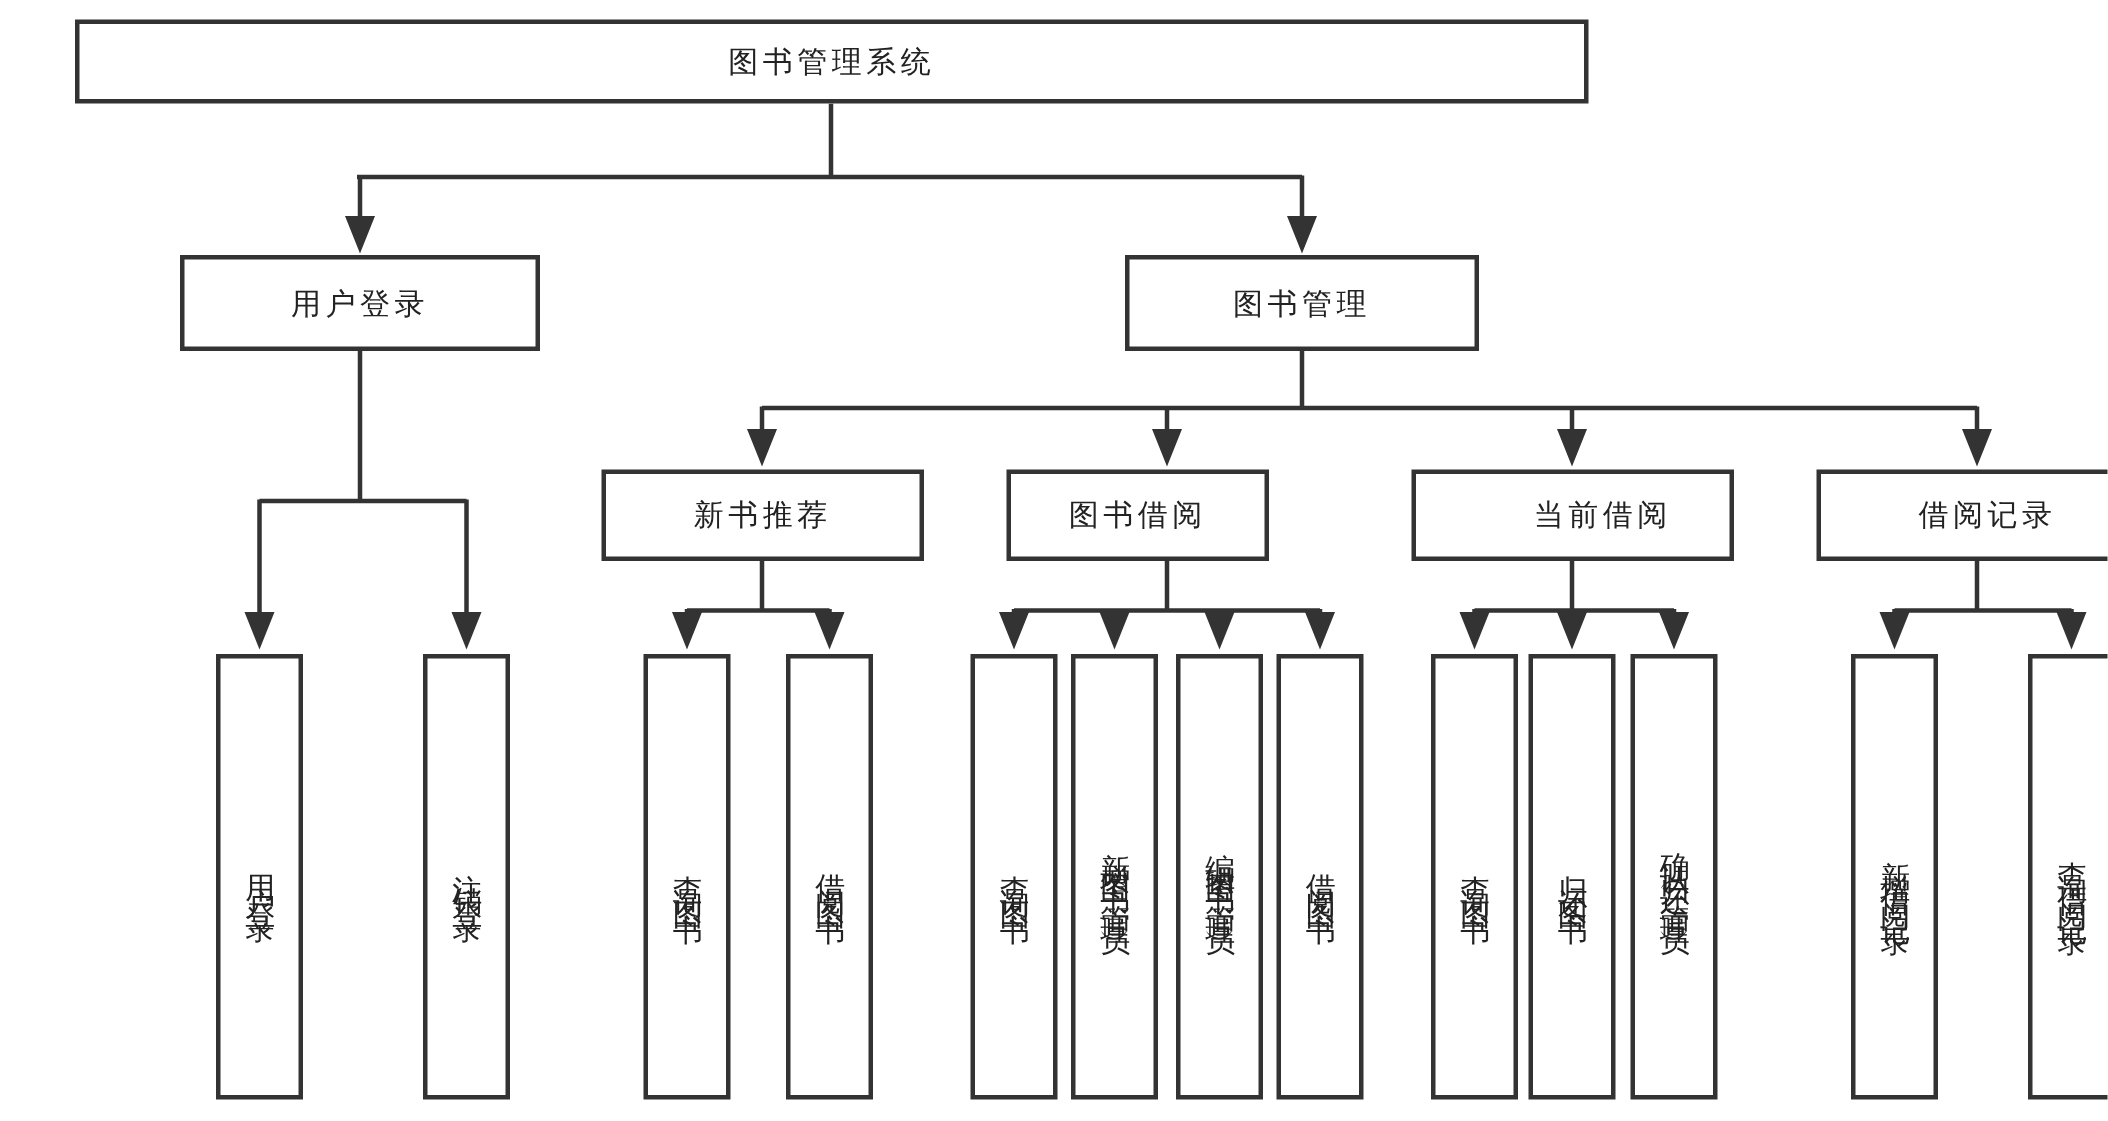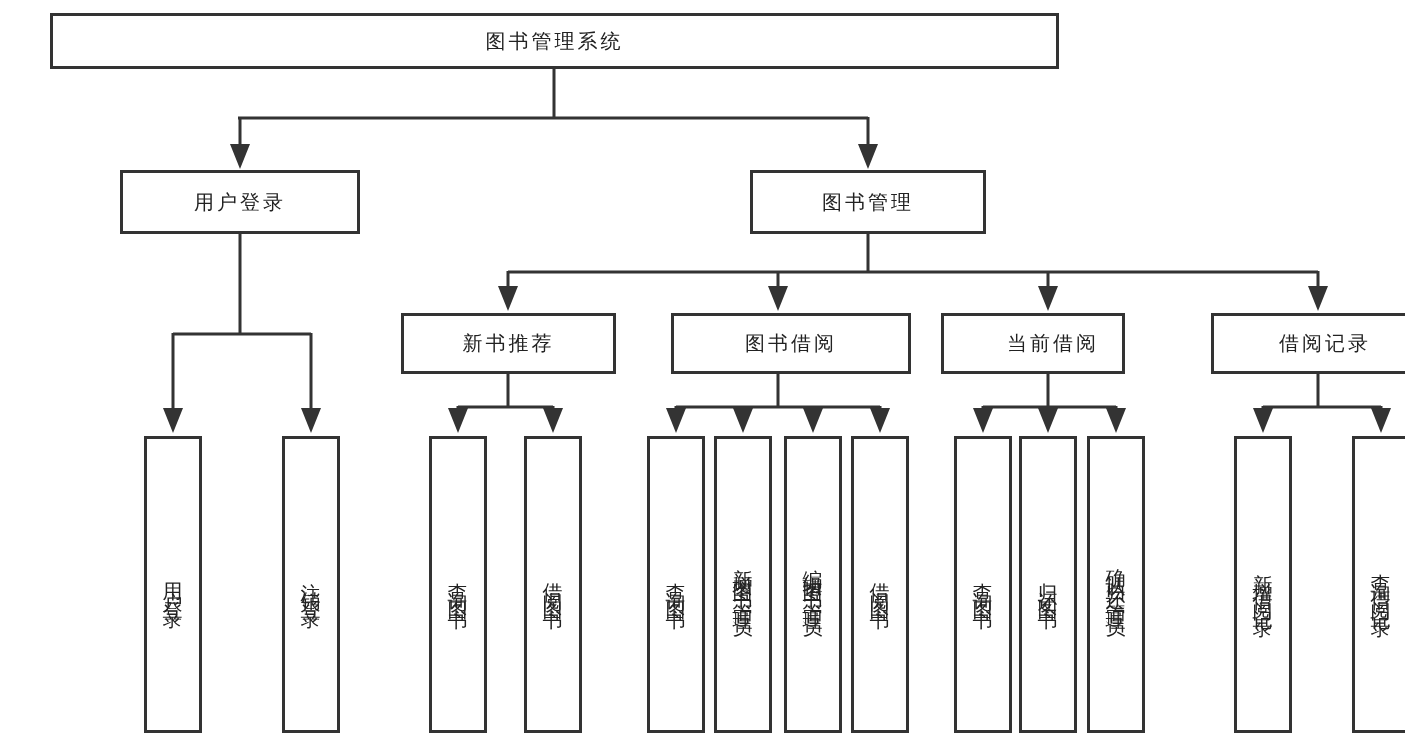--- a/index.html
+++ b/index.html
@@ -50,7 +50,7 @@
 
   .node.lvl3  { top: 313px; height: 61px; }
   .n-newbook { left: 363px;  width: 215px; }
-  .n-borrow  { left: 633px;  width: 240px; }
+  .n-borrow  { left: 633px;  width: 175px; }
   .n-current { left: 903px;  width: 184px; padding-left: 40px; }
   .n-records { left: 1173px; width: 228px; }
 

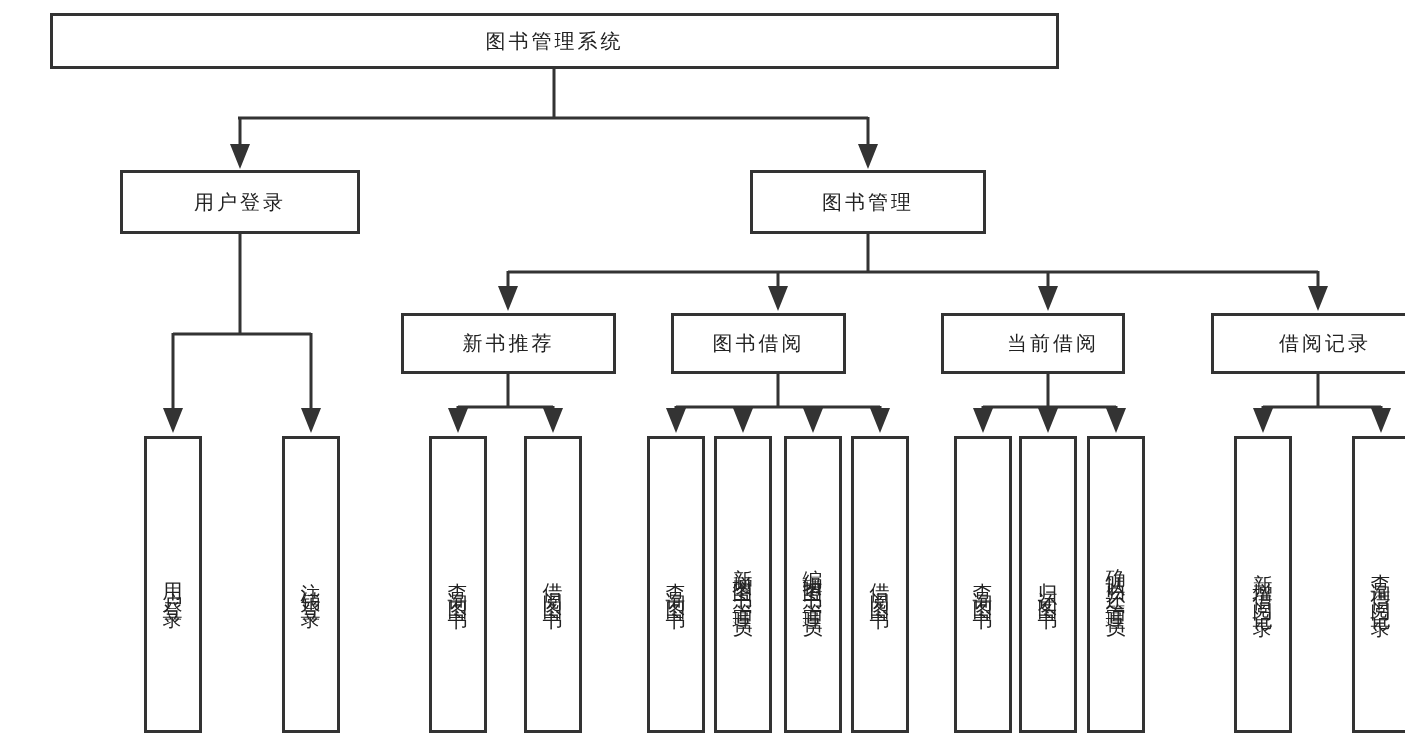--- a/index.html
+++ b/index.html
@@ -51,7 +51,7 @@
   .node.lvl3  { top: 313px; height: 61px; }
   .n-newbook { left: 363px;  width: 215px; }
   .n-borrow  { left: 633px;  width: 175px; }
-  .n-current { left: 903px;  width: 184px; padding-left: 40px; }
+  .n-current { left: 903px;  width: 215px; padding-left: 40px; }
   .n-records { left: 1173px; width: 228px; }
 
   .leaf {

